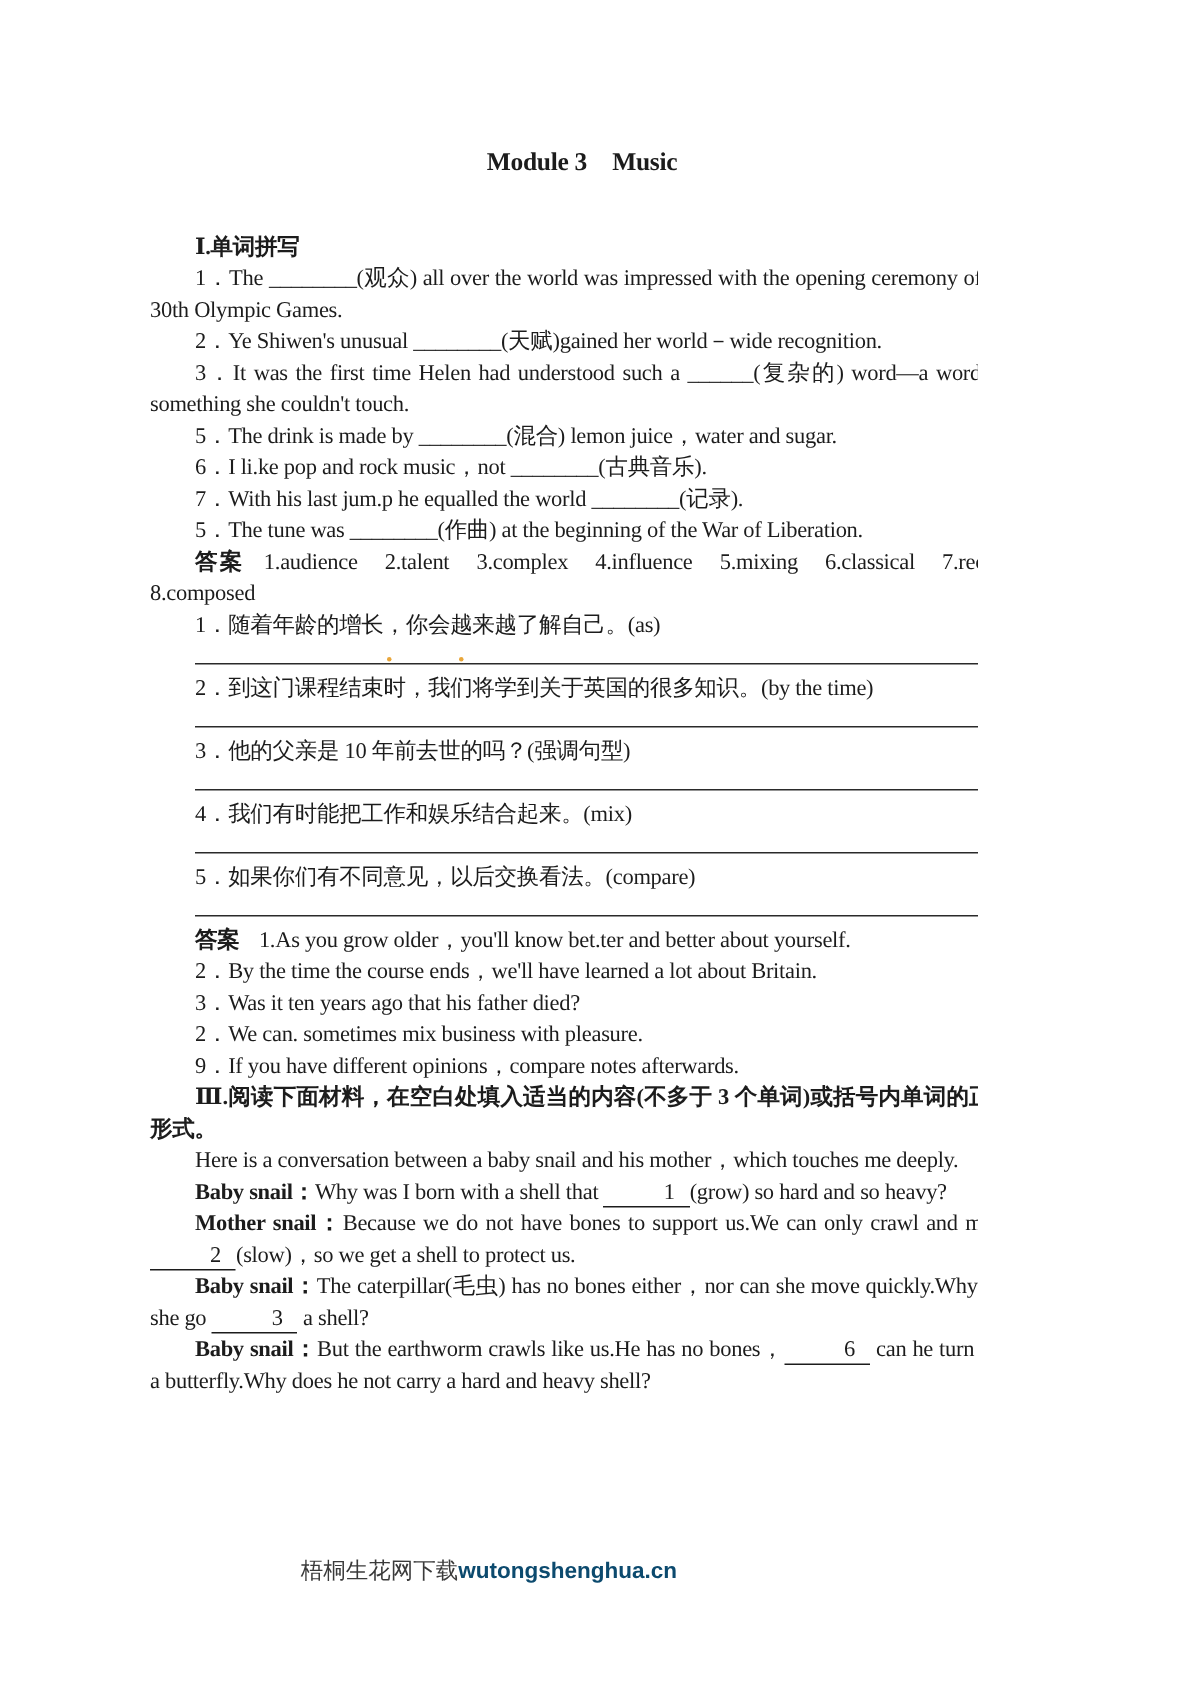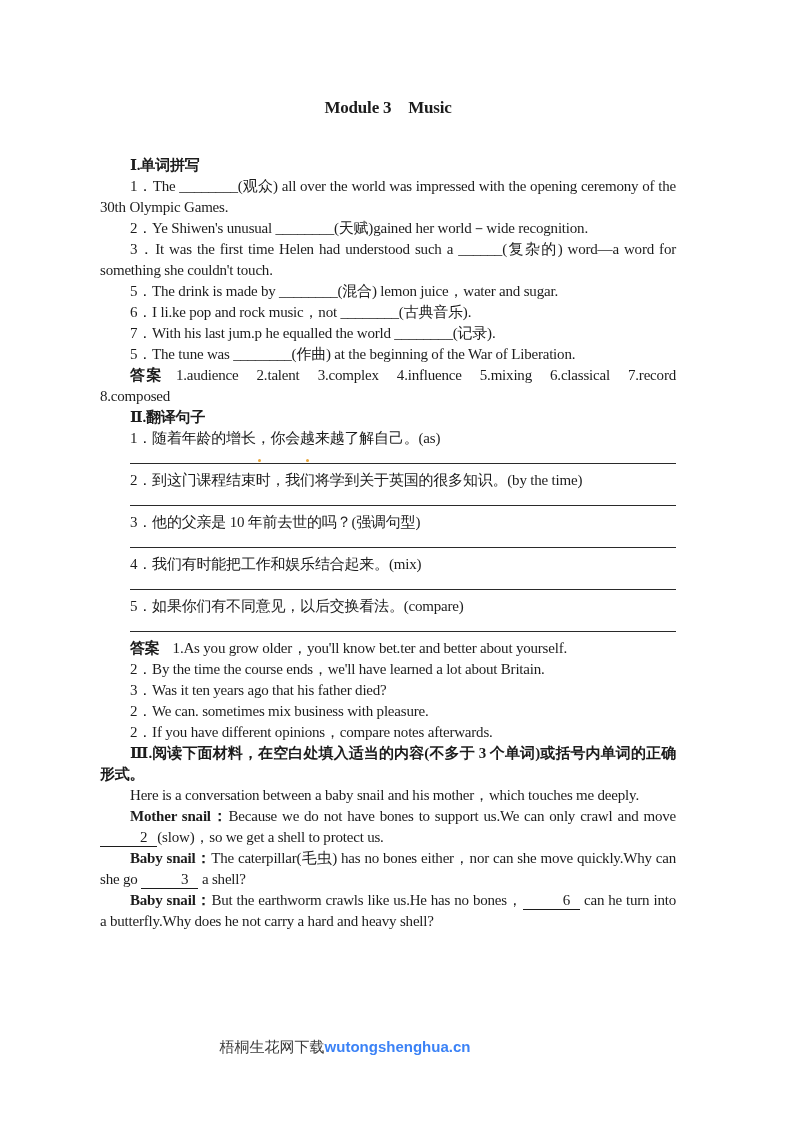--- a/index.html
+++ b/index.html
@@ -10,7 +10,6 @@
     font-family:"Liberation Serif","DejaVu Serif",serif;
     color:#1c1c1c;
     overflow:hidden;
-    padding-left:38px;
   }
   .content {
     position:absolute;

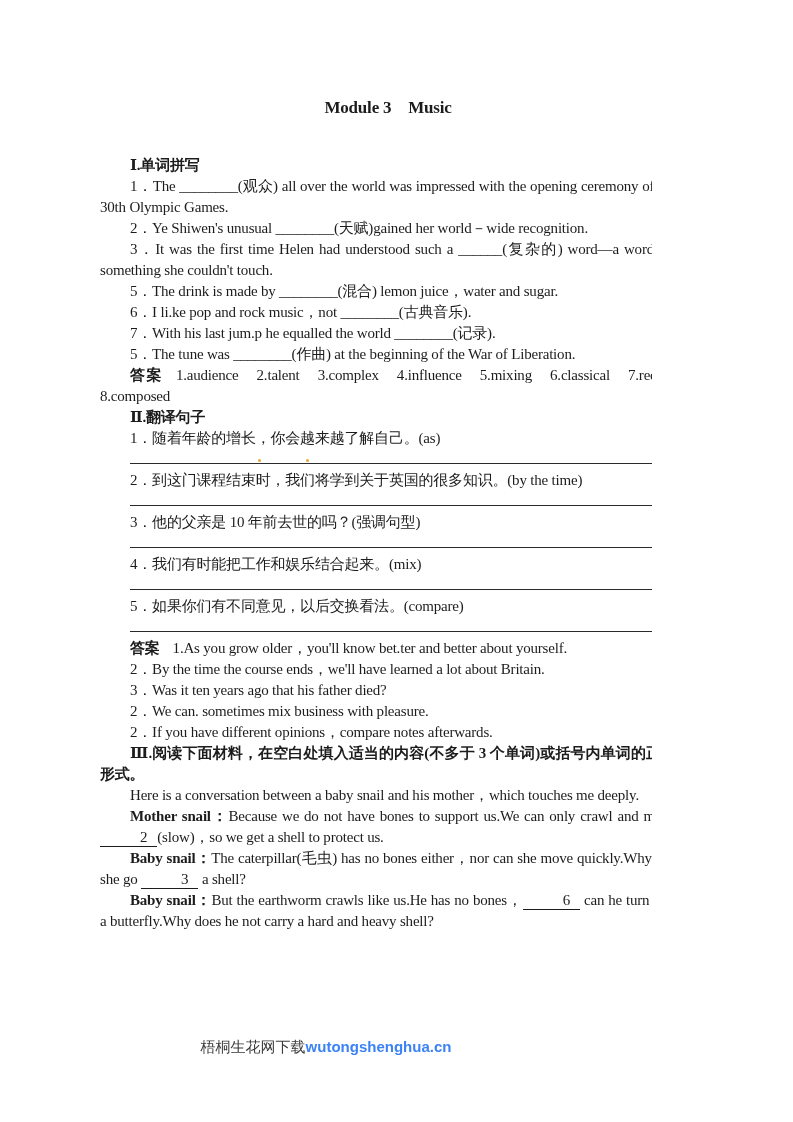--- a/index.html
+++ b/index.html
@@ -88,7 +88,6 @@
     </section>
 
     <section>
-      <p class="heading">Ⅱ.翻译句子</p>
 
       <p class="para">1．随着年龄的增长，你会越来越了解自己。(as)</p>
       <div class="writing-line">

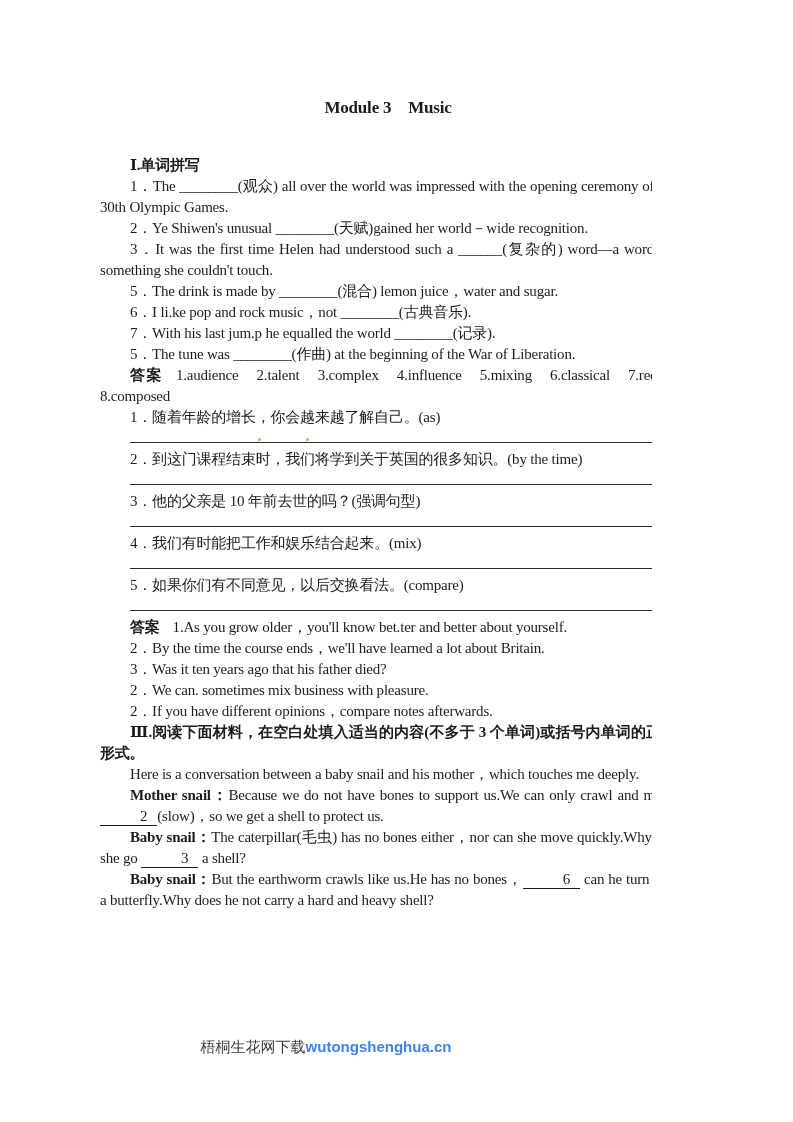--- a/index.html
+++ b/index.html
@@ -111,7 +111,7 @@
       <p class="para">2．By the time the course ends，we'll have learned a lot about Britain.</p>
       <p class="para">3．Was it ten years ago that his father died?</p>
       <p class="para">2．We can. sometimes mix business with pleasure.</p>
-      <p class="para">2．If you have different opinions，compare notes afterwards.</p>
+      <p class="para">9．If you have different opinions，compare notes afterwards.</p>
     </section>
 
     <section>

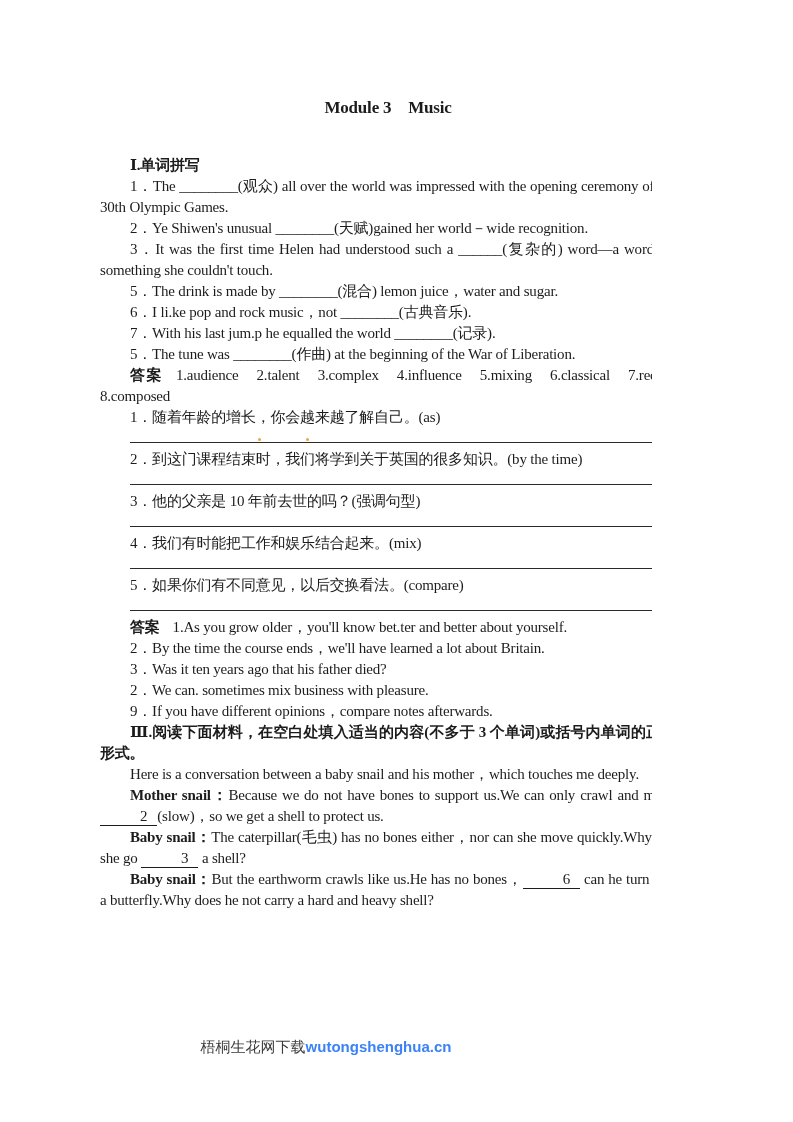--- a/index.html
+++ b/index.html
@@ -118,6 +118,7 @@
       <p class="heading">Ⅲ.阅读下面材料，在空白处填入适当的内容(不多于 3 个单词)或括号内单词的正确形式。</p>
       <p class="para">Here is a conversation between a baby snail and his mother，which touches me deeply.</p>
       <div id="dialogue">
+          <p class="para"><span class="speaker">Baby snail：</span>Why was I born with a shell that <span class="nblank">1</span>(grow) so hard and so heavy?</p>
           <p class="para"><span class="speaker">Mother snail：</span>Because we do not have bones to support us.We can only crawl and move <span class="nblank">2</span>(slow)，so we get a shell to protect us.</p>
           <p class="para"><span class="speaker">Baby snail：</span>The caterpillar(毛虫) has no bones either，nor can she move quickly.Why can she go <span class="nblank">3</span> a shell?</p>
           <p class="para"><span class="speaker">Baby snail：</span>But the earthworm crawls like us.He has no bones，<span class="nblank">6</span> can he turn into a butterfly.Why does he not carry a hard and heavy shell?</p>

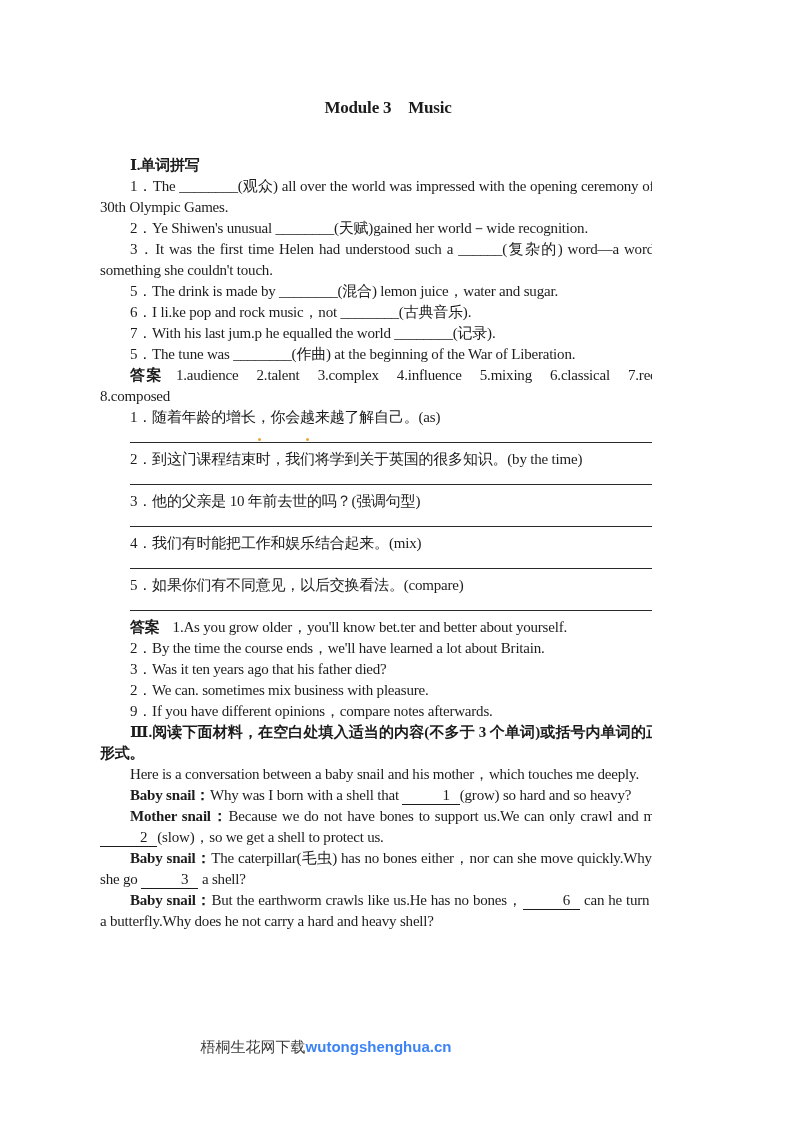--- a/index.html
+++ b/index.html
@@ -64,7 +64,7 @@
   .footer-url {
     font-family:"Liberation Sans","DejaVu Sans",sans-serif;
     font-weight:bold;
-    color:#3b82f6;
+    color:#0c4a6e;
   }
 </style>
 </head>

